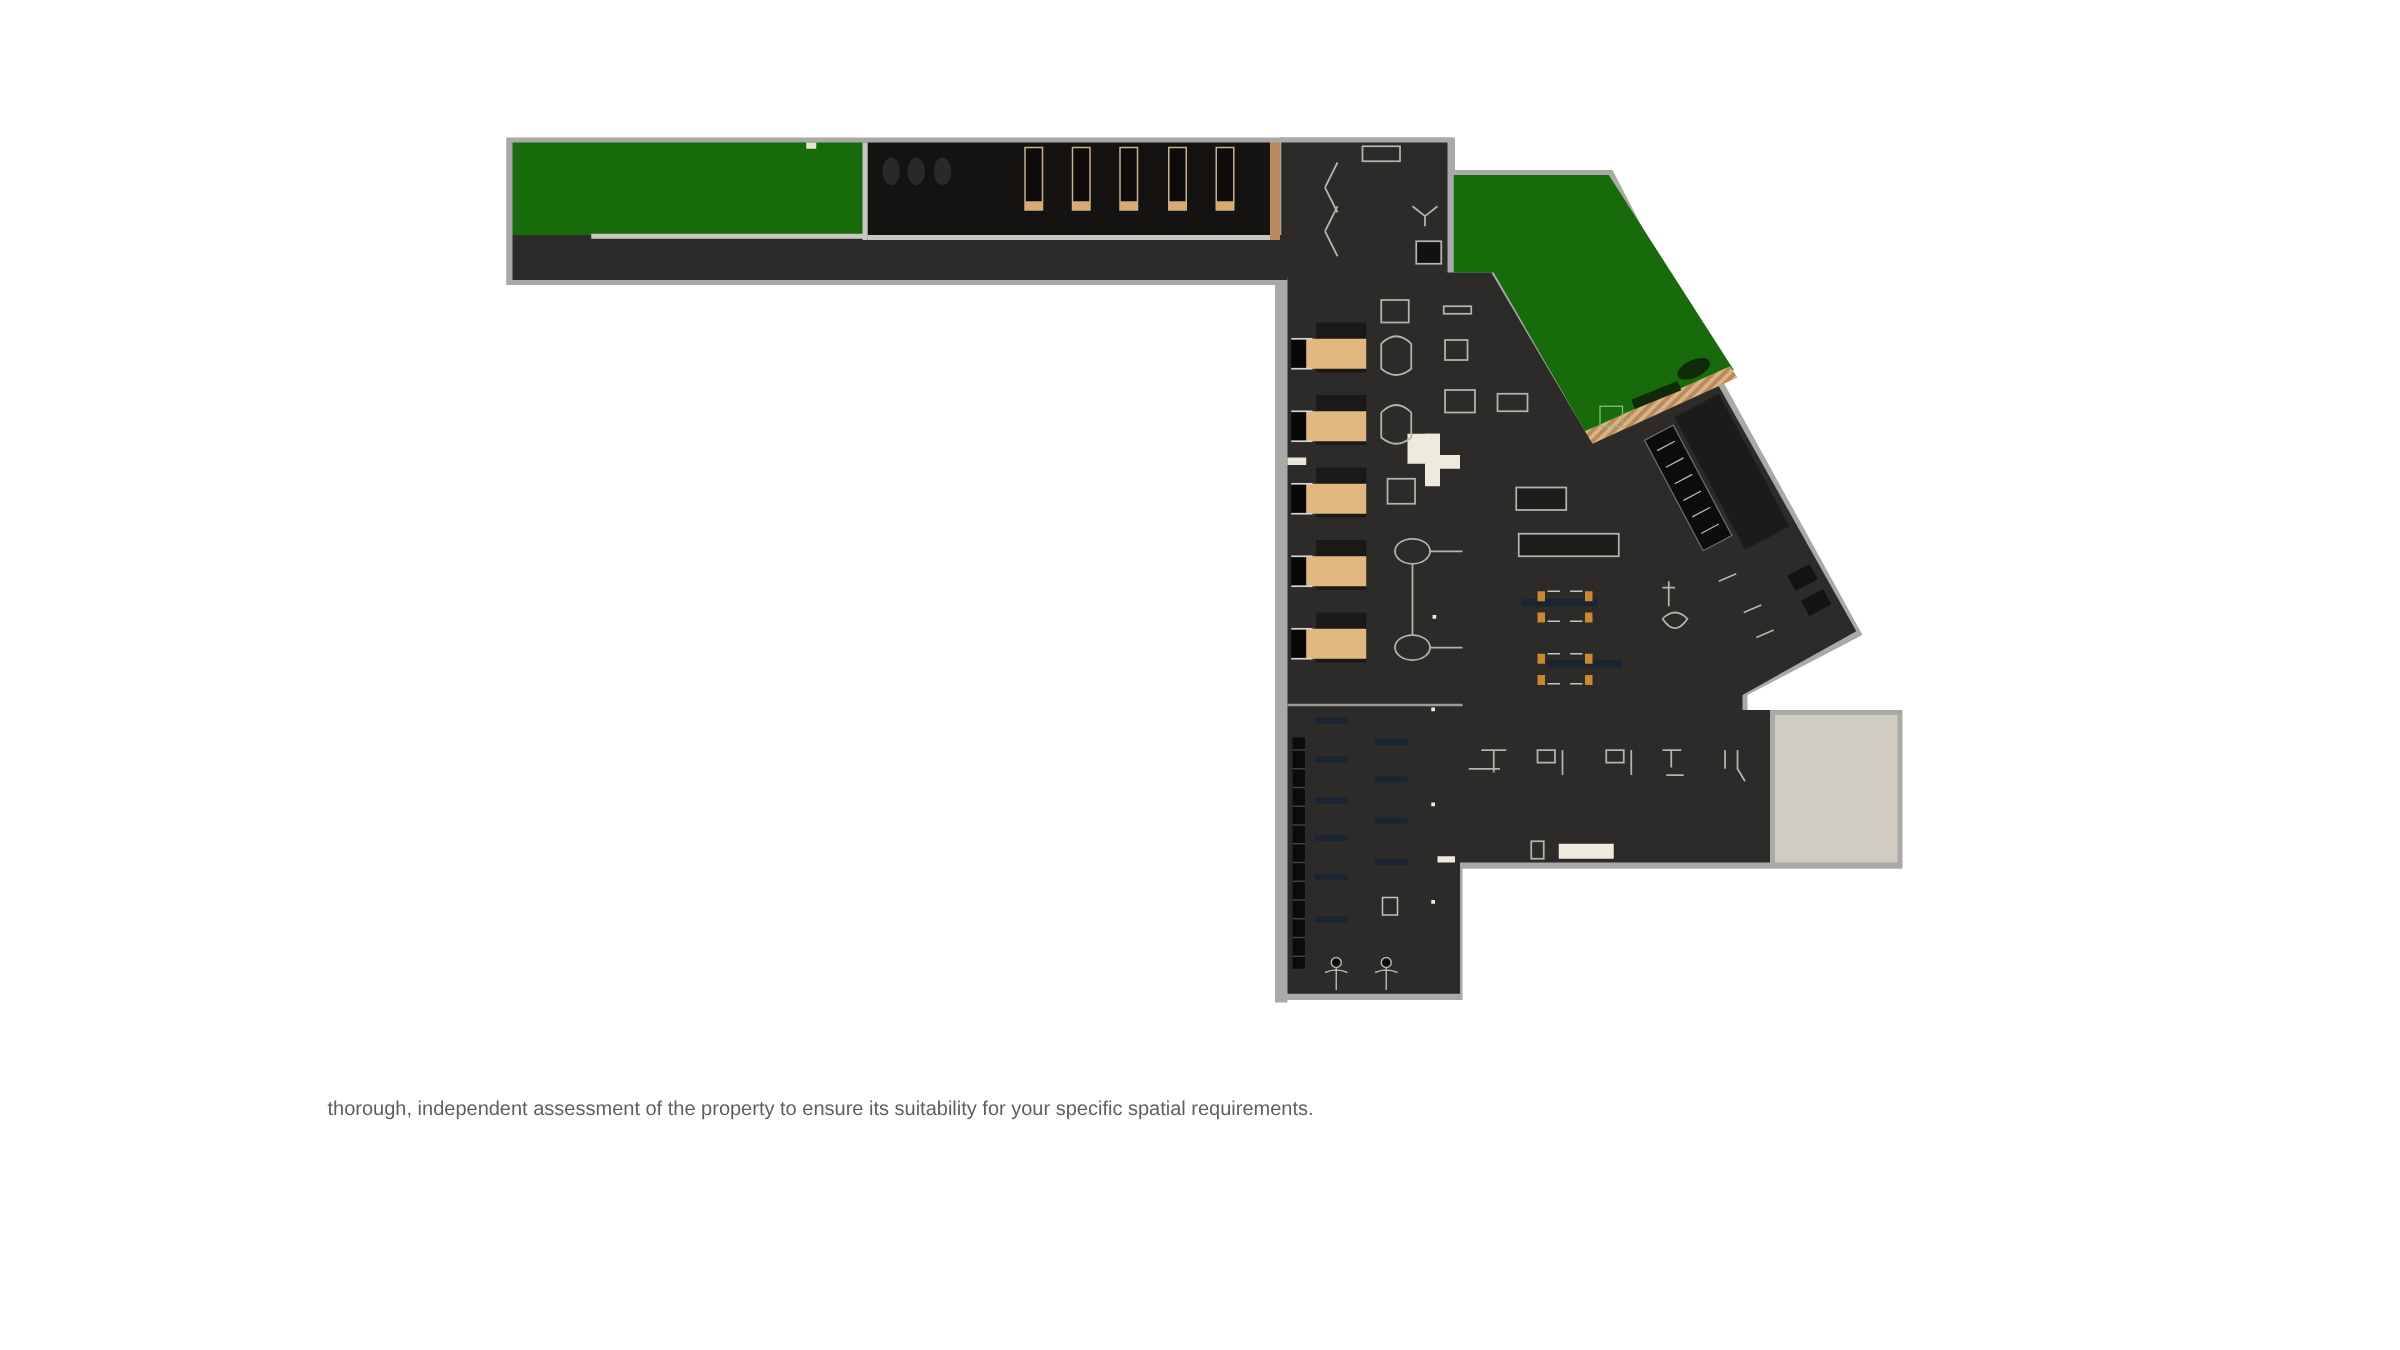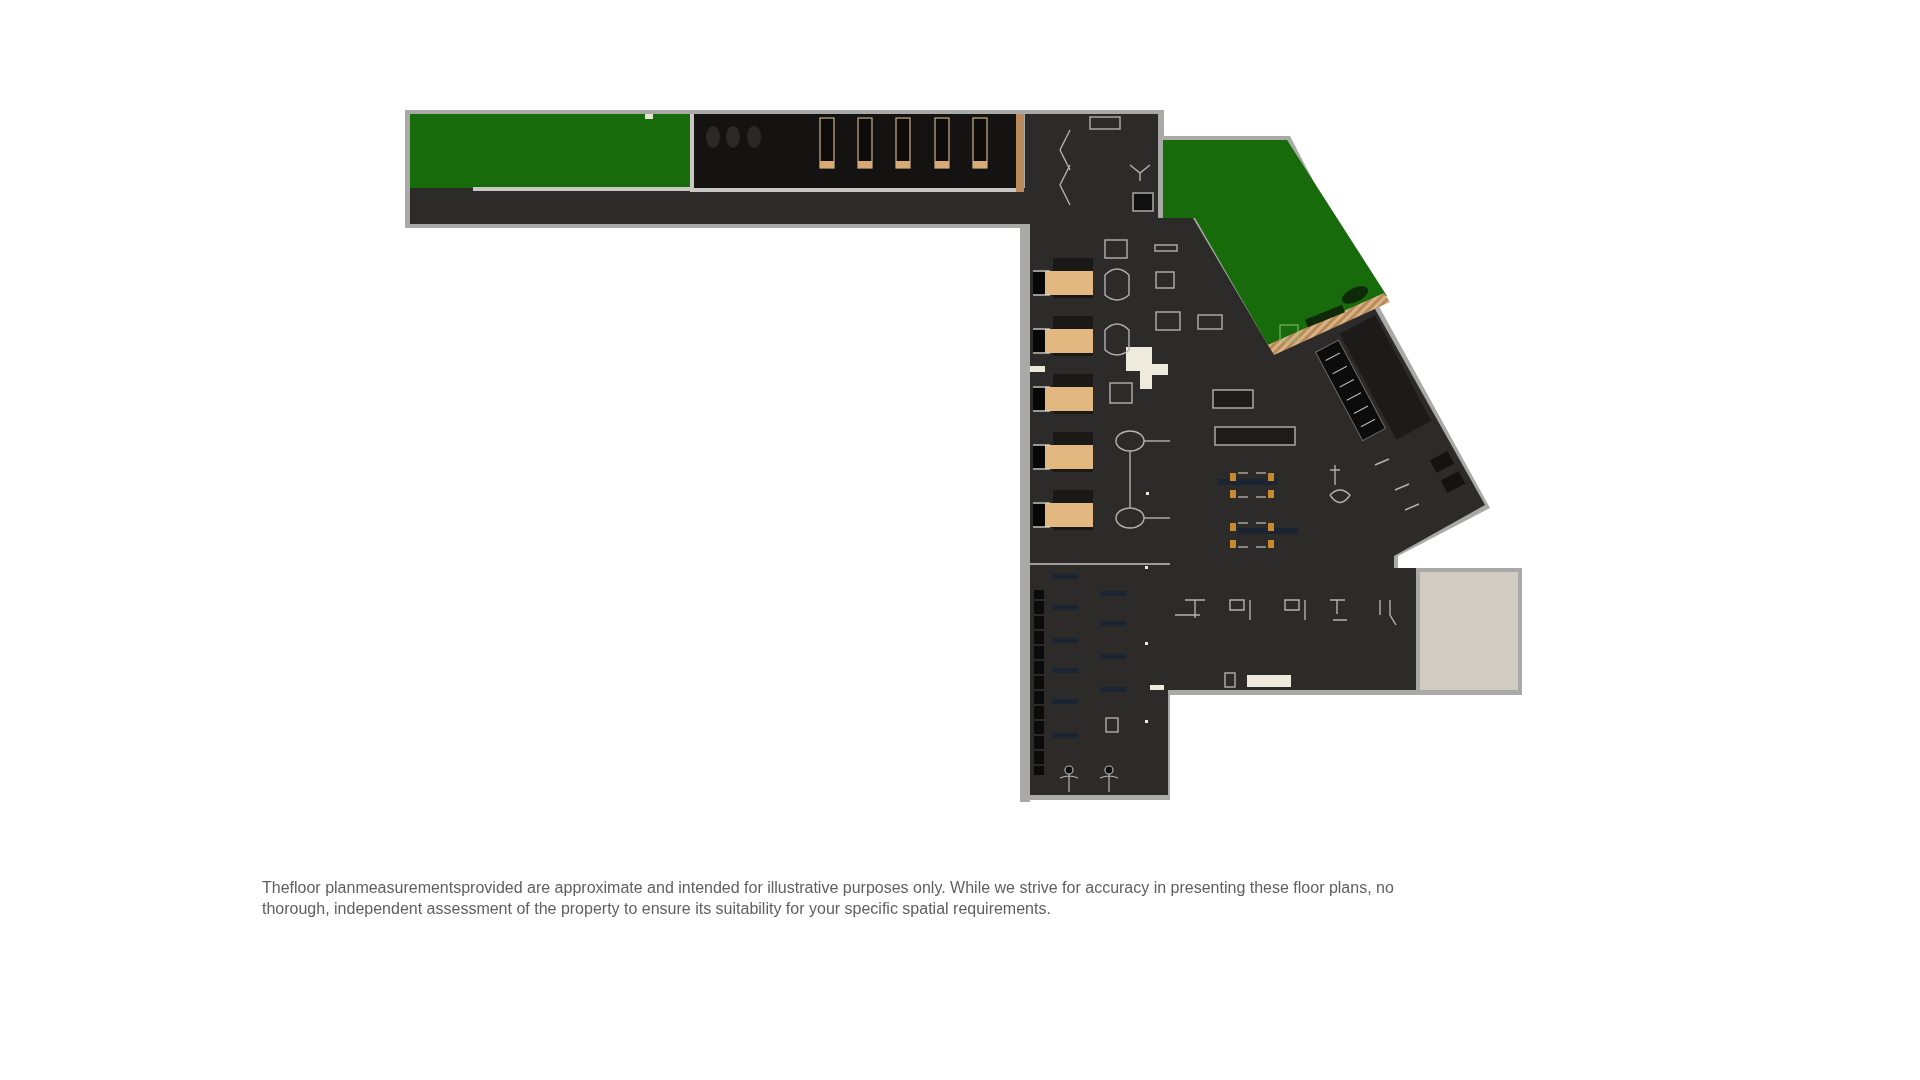--- a/index.html
+++ b/index.html
@@ -253,7 +253,6 @@
 
 <div class="disclaimer">
   <div class="body">
-    <span>Thefloor planmeasurementsprovided are approximate and intended for illustrative purposes only. While we strive for accuracy in presenting these floor plans, no</span>
     <span>thorough, independent assessment of the property to ensure its suitability for your specific spatial requirements.</span>
   </div>
 </div>

